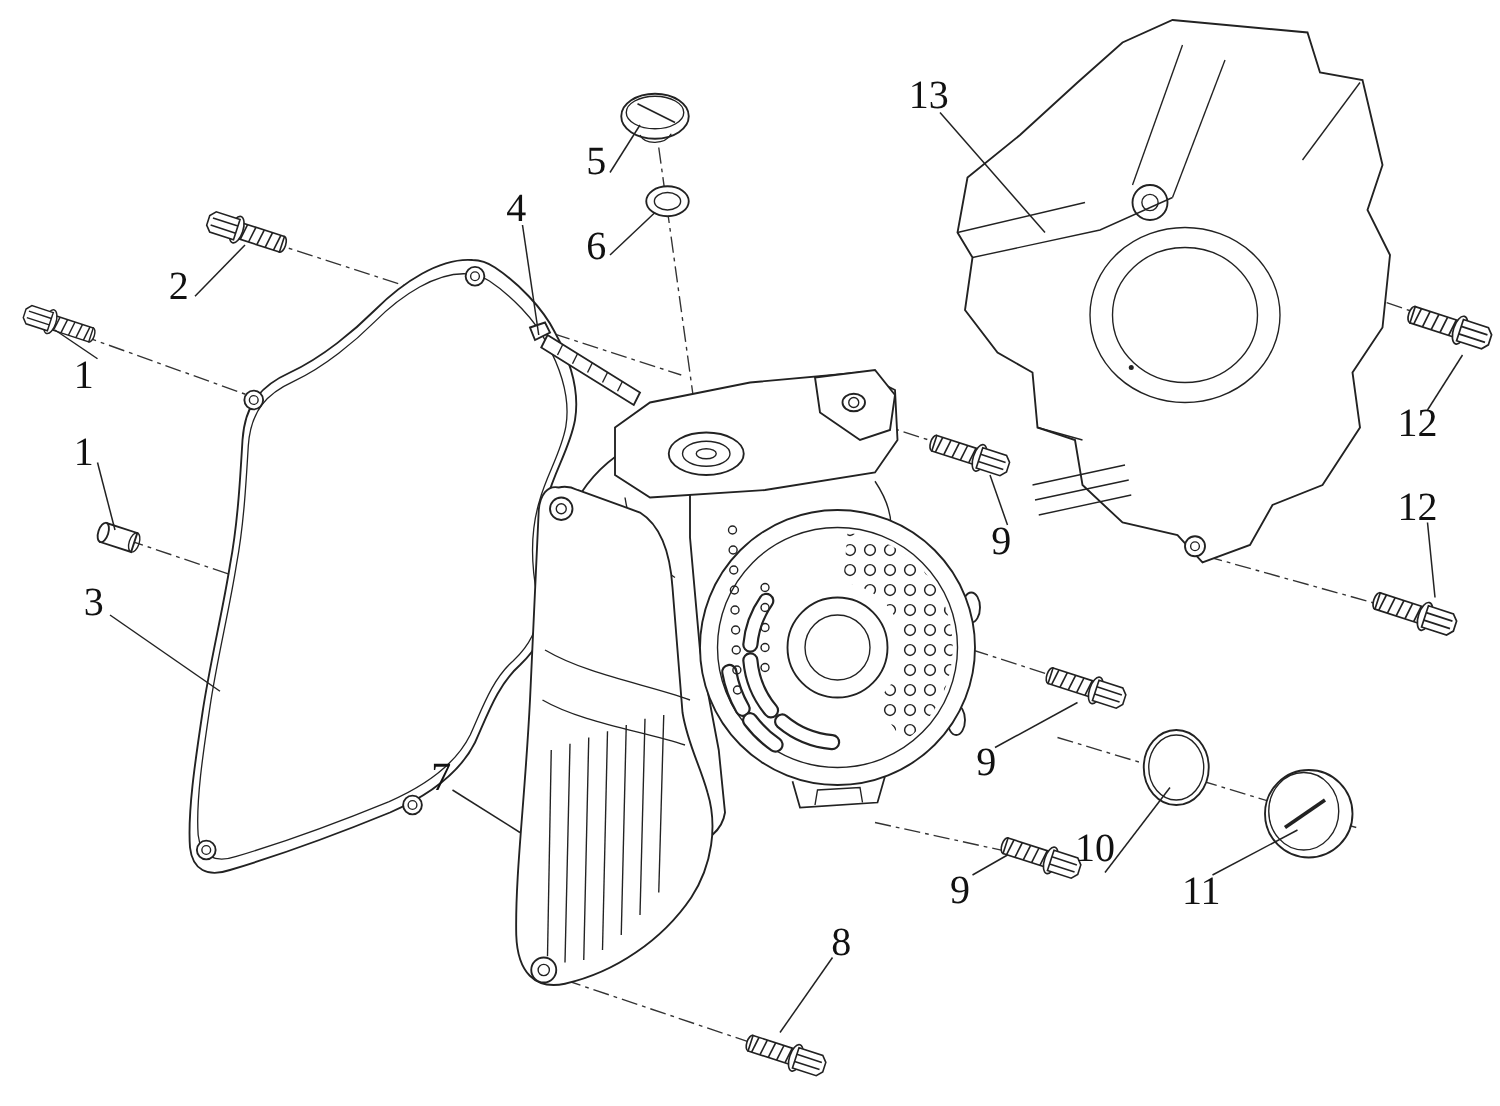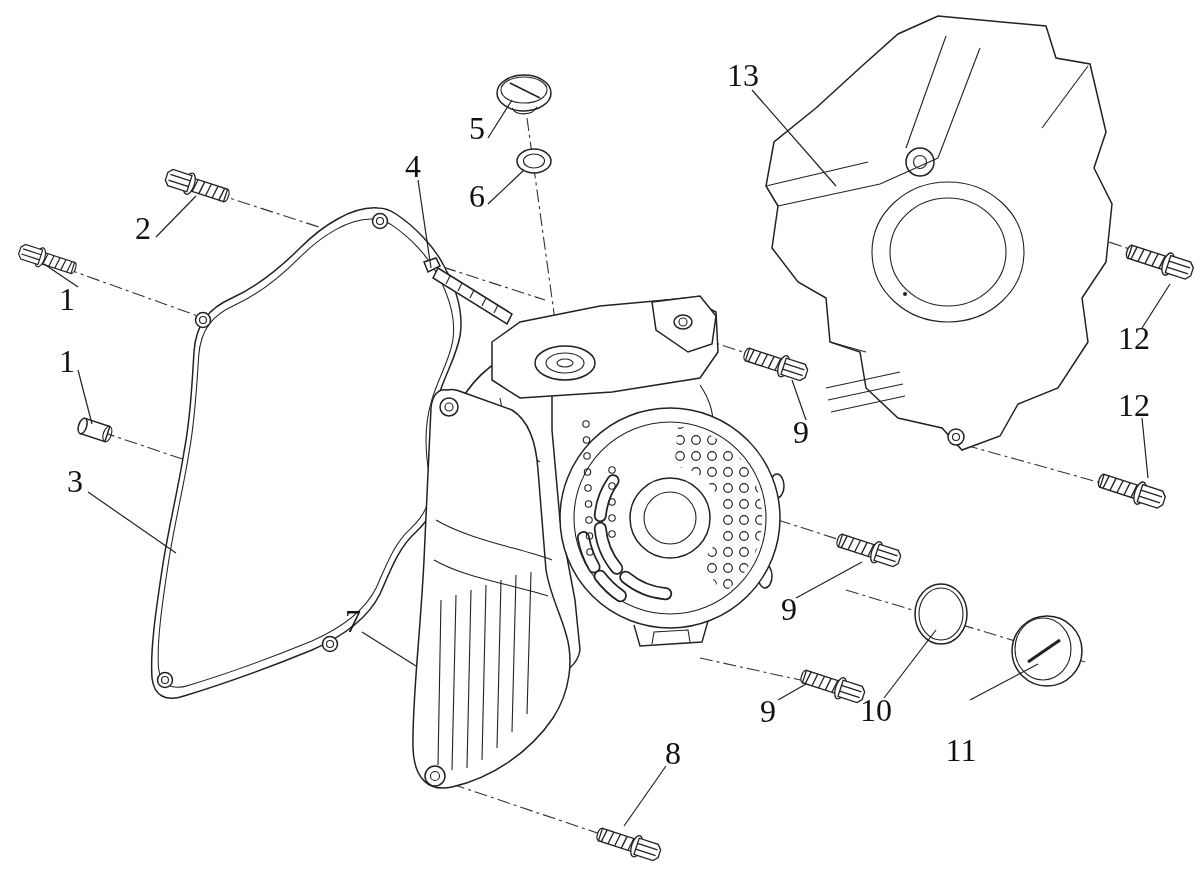--- a/index.html
+++ b/index.html
@@ -265,7 +265,7 @@
 <div class="callout" style="left:801px;top:432px">9</div>
 <div class="callout" style="left:789px;top:609px">9</div>
 <div class="callout" style="left:768px;top:711px">9</div>
-<div class="callout" style="left:876px;top:710px">10</div>
+<div class="callout" style="left:876px;top:678px">10</div>
 <div class="callout" style="left:961px;top:750px">11</div>
 <div class="callout" style="left:1134px;top:338px">12</div>
 <div class="callout" style="left:1134px;top:405px">12</div>

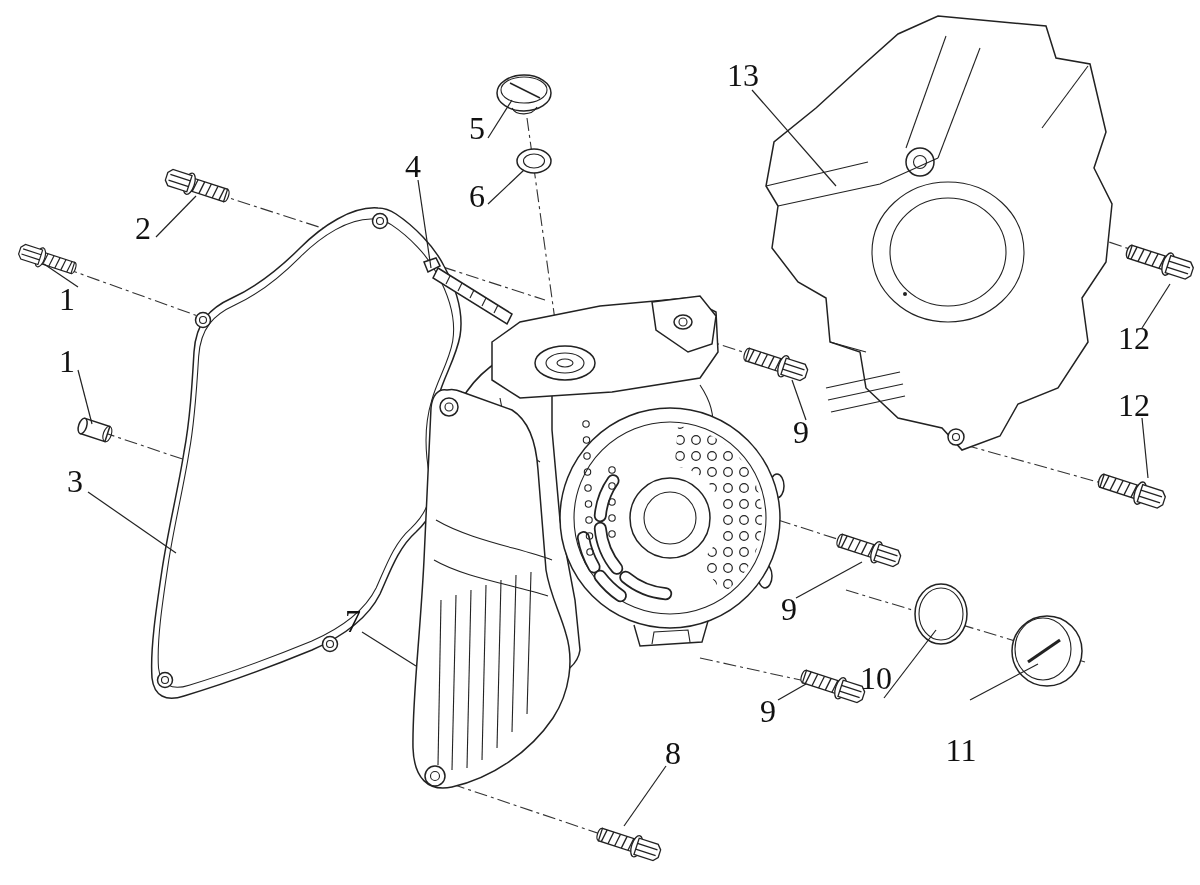--- a/index.html
+++ b/index.html
@@ -266,7 +266,7 @@
 <div class="callout" style="left:789px;top:609px">9</div>
 <div class="callout" style="left:768px;top:711px">9</div>
 <div class="callout" style="left:876px;top:678px">10</div>
-<div class="callout" style="left:961px;top:750px">11</div>
+<div class="callout" style="left:961px;top:712px">11</div>
 <div class="callout" style="left:1134px;top:338px">12</div>
 <div class="callout" style="left:1134px;top:405px">12</div>
 <div class="callout" style="left:743px;top:75px">13</div>

